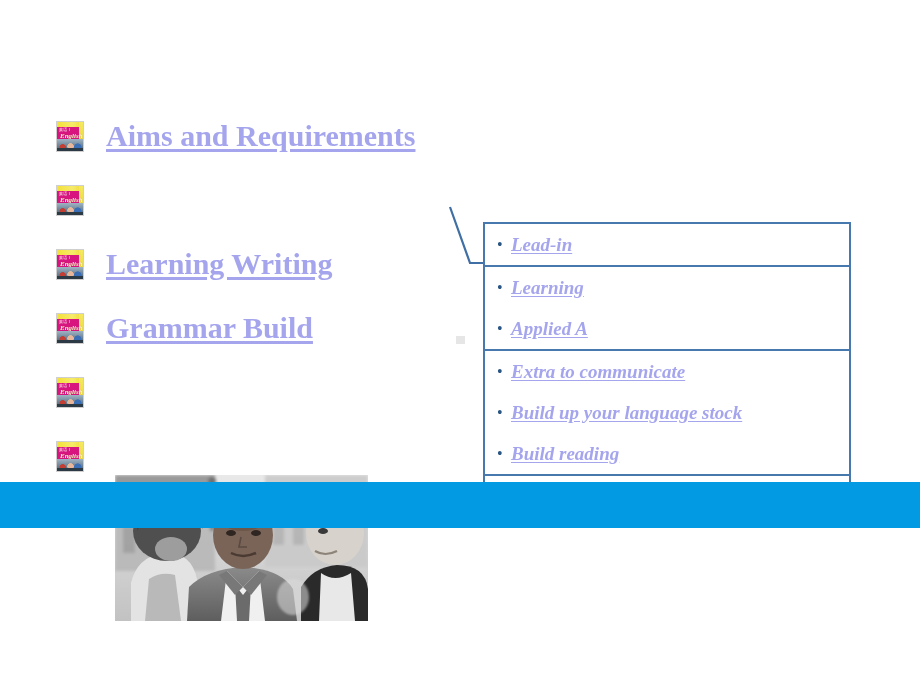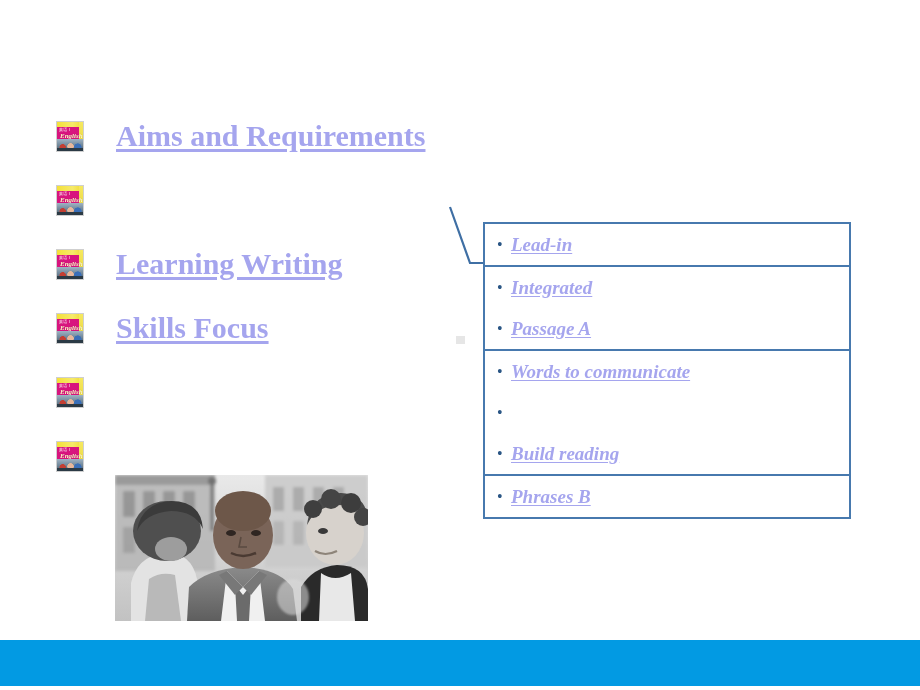--- a/index.html
+++ b/index.html
@@ -19,7 +19,7 @@
     position: absolute;
     left: 0; top: 0;
     width: 920px;
-    height: 686px;
+    height: 528px;
     background: #ffffff;
   }
 

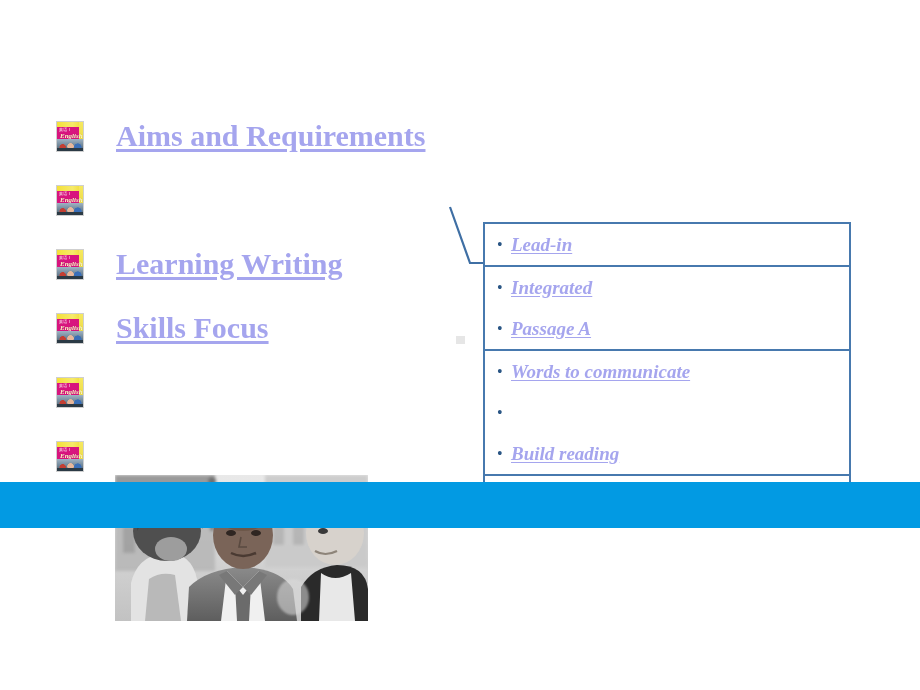--- a/index.html
+++ b/index.html
@@ -100,7 +100,7 @@
   }
 
   .nav-label {
-    margin-left: 32px;
+    margin-left: 22px;
     font-size: 30px;
     line-height: 34px;
     font-weight: bold;

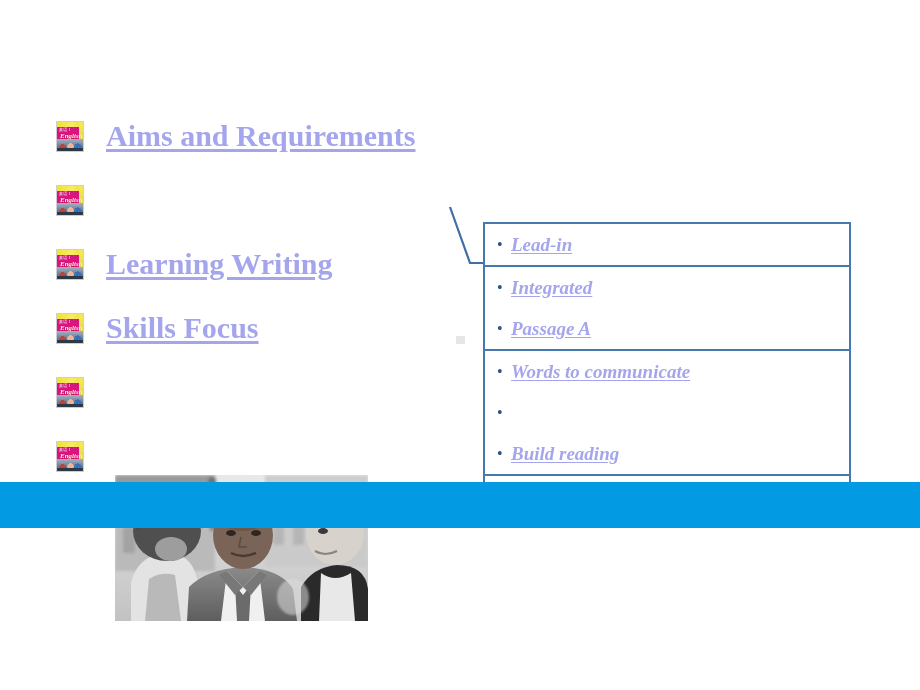--- a/index.html
+++ b/index.html
@@ -377,7 +377,7 @@
     <div class="detail-cell">
       <div class="detail-row">
         <span class="bullet">•</span>
-        <span class="detail-text">Integrated</span>
+        <span class="detail-text">Learning</span>
       </div>
       <div class="detail-row">
         <span class="bullet">•</span>

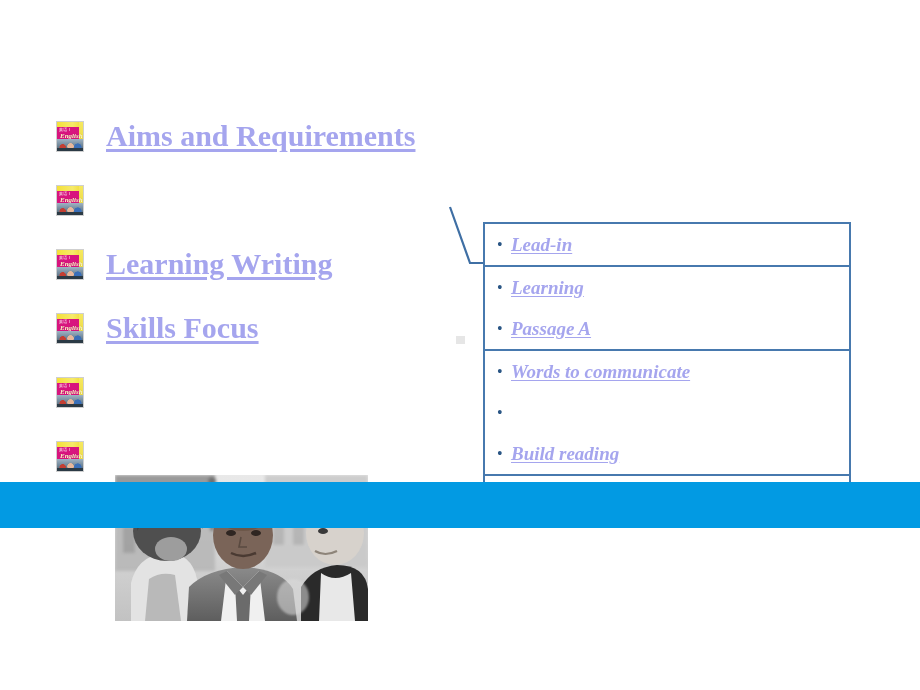--- a/index.html
+++ b/index.html
@@ -250,7 +250,7 @@
         <span class="bk-photo"></span>
           <span class="bk-photo-b"></span>
       </span>
-      <span class="nav-label">Skills Focus</span>
+      <span class="nav-label">Grammar Build</span>
     </div>
 
     <div class="nav-item">

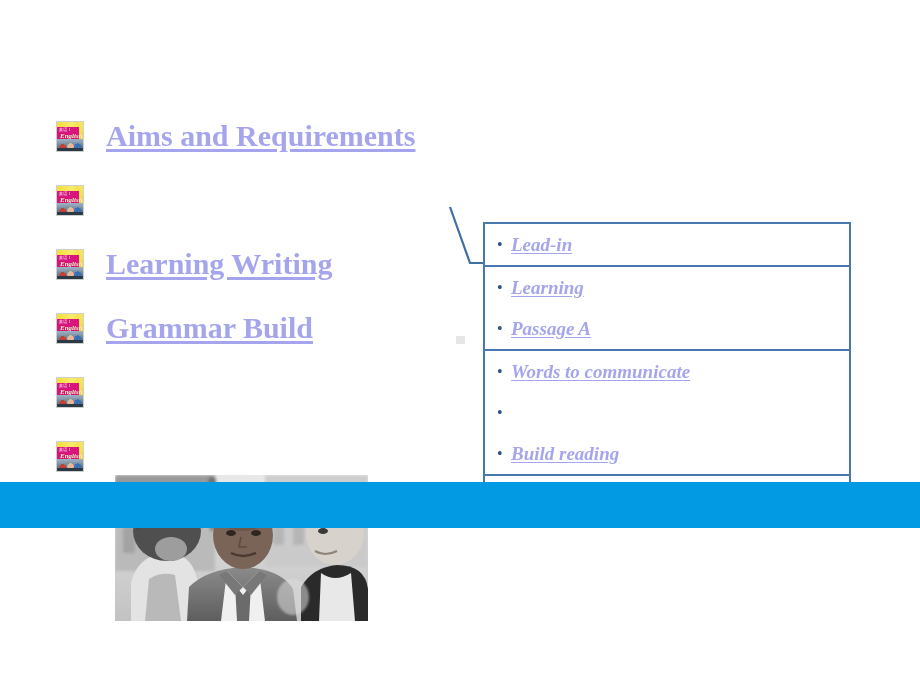--- a/index.html
+++ b/index.html
@@ -381,7 +381,7 @@
       </div>
       <div class="detail-row">
         <span class="bullet">•</span>
-        <span class="detail-text">Passage A</span>
+        <span class="detail-text">Applied A</span>
       </div>
     </div>
 

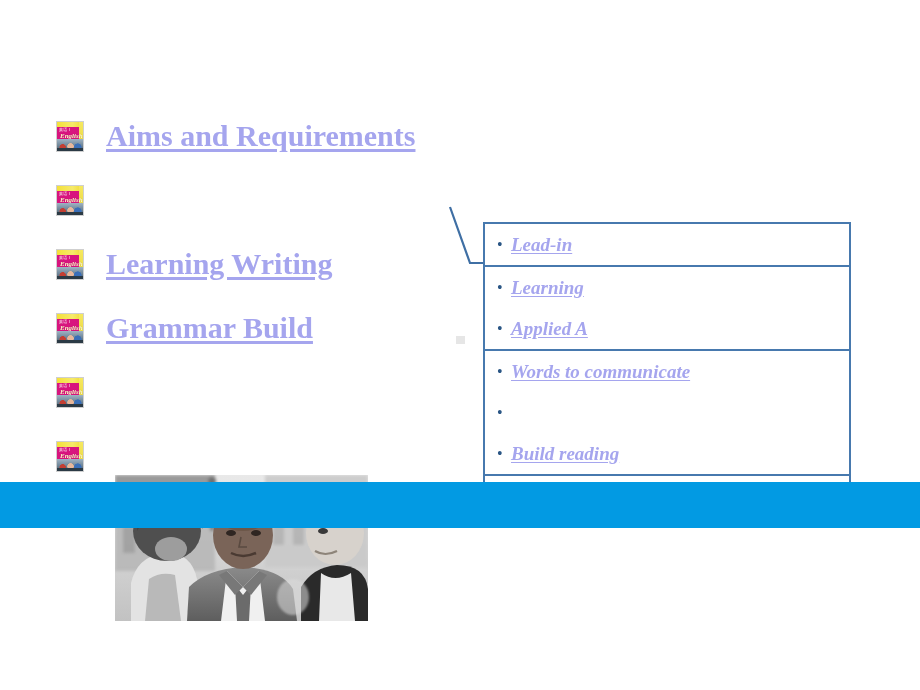--- a/index.html
+++ b/index.html
@@ -388,7 +388,7 @@
     <div class="detail-cell">
       <div class="detail-row">
         <span class="bullet">•</span>
-        <span class="detail-text">Words to communicate</span>
+        <span class="detail-text">Extra to communicate</span>
       </div>
       <div class="detail-row">
         <span class="bullet">•</span>

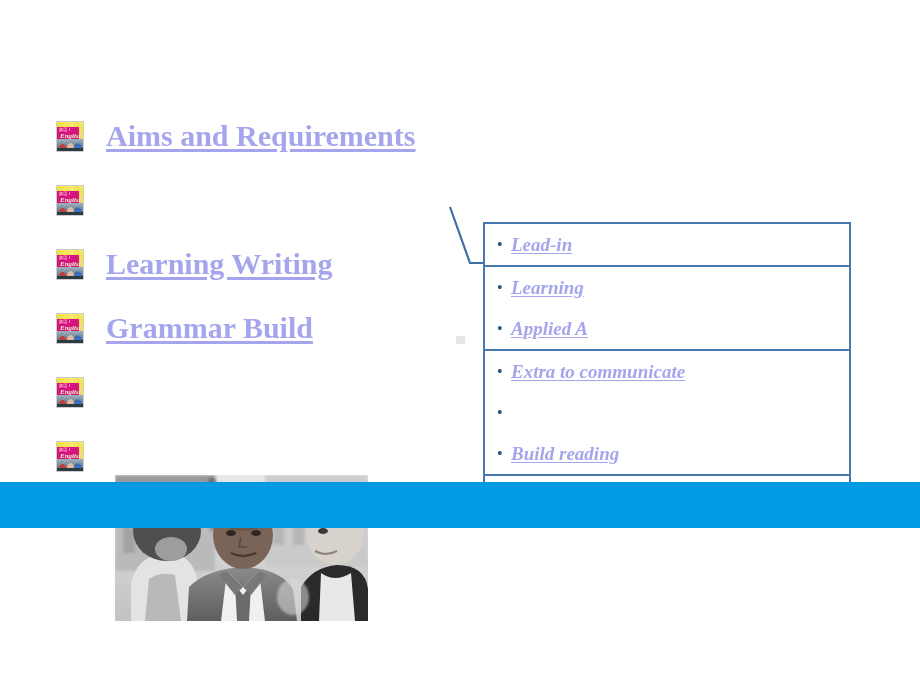--- a/index.html
+++ b/index.html
@@ -392,6 +392,7 @@
       </div>
       <div class="detail-row">
         <span class="bullet">•</span>
+        <span class="detail-text">Build up your language stock</span>
       </div>
       <div class="detail-row">
         <span class="bullet">•</span>

